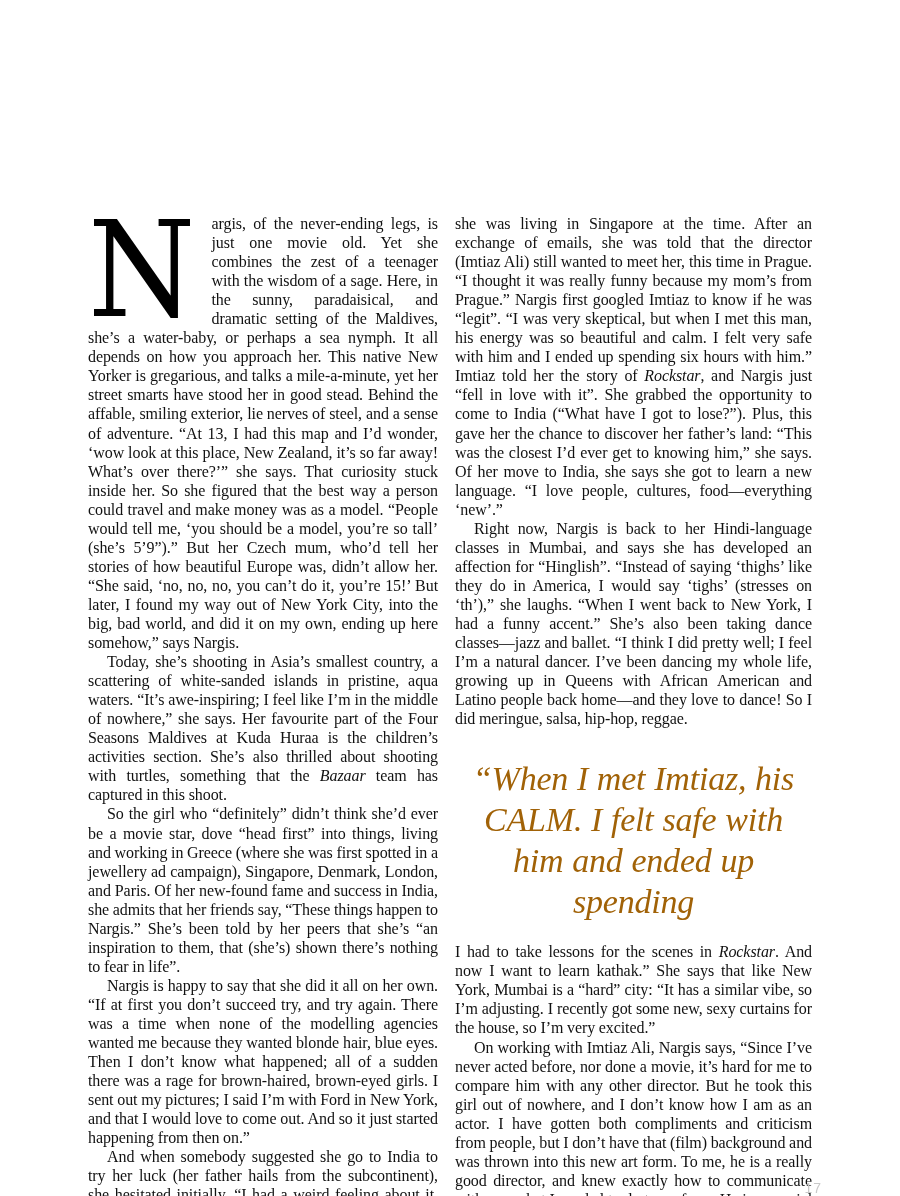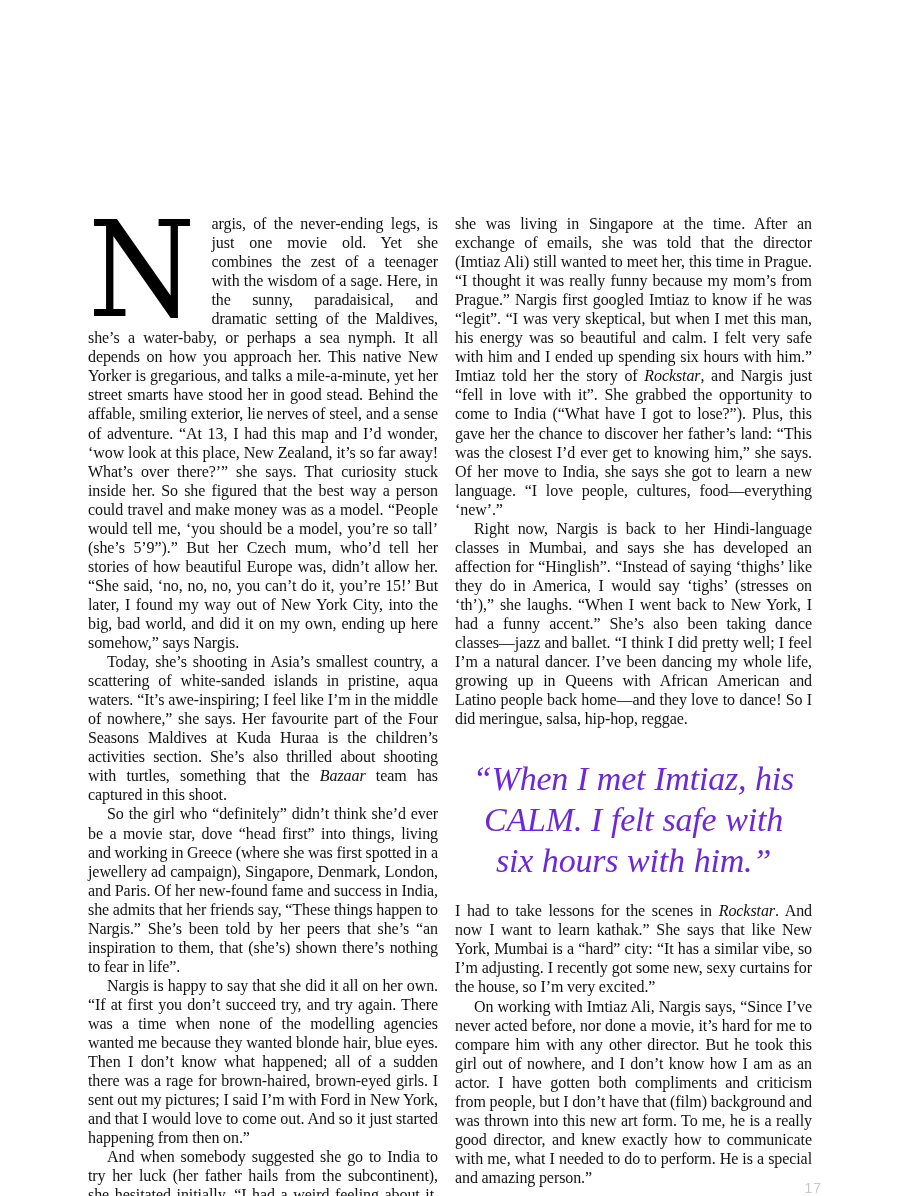--- a/index.html
+++ b/index.html
@@ -92,7 +92,7 @@
     font-style: italic;
     font-size: 34px;
     line-height: 41px;
-    color: #6d28d9;
+    color: #a16207;
     letter-spacing: -0.2px;
     word-spacing: 0.5px;
   }

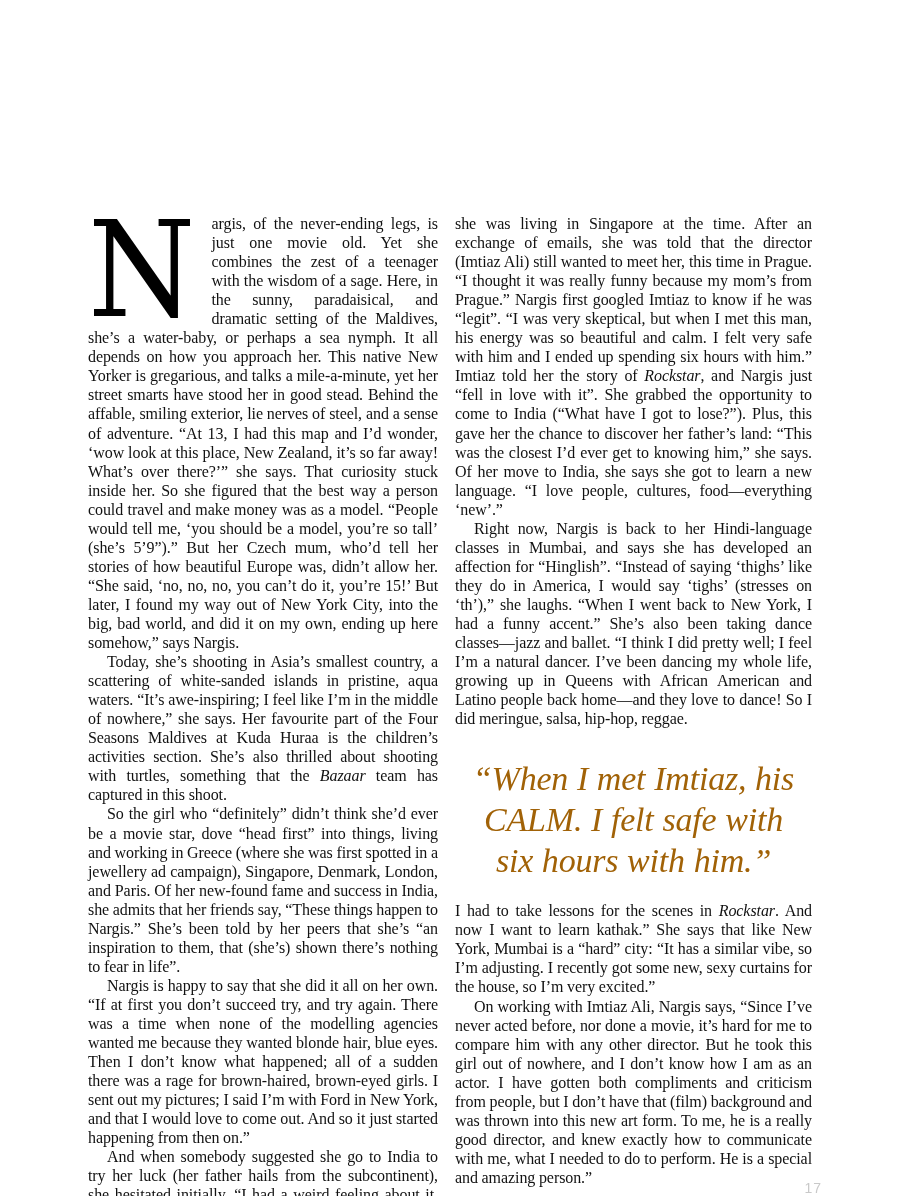--- a/index.html
+++ b/index.html
@@ -144,6 +144,7 @@
       <blockquote class="pull-quote">
           <span class="ql">“When I met Imtiaz, his</span>
           <span class="ql">CALM. I felt safe with</span>
+          <span class="ql">him and ended up spending</span>
           <span class="ql">six hours with him.”</span>
         </blockquote>
 

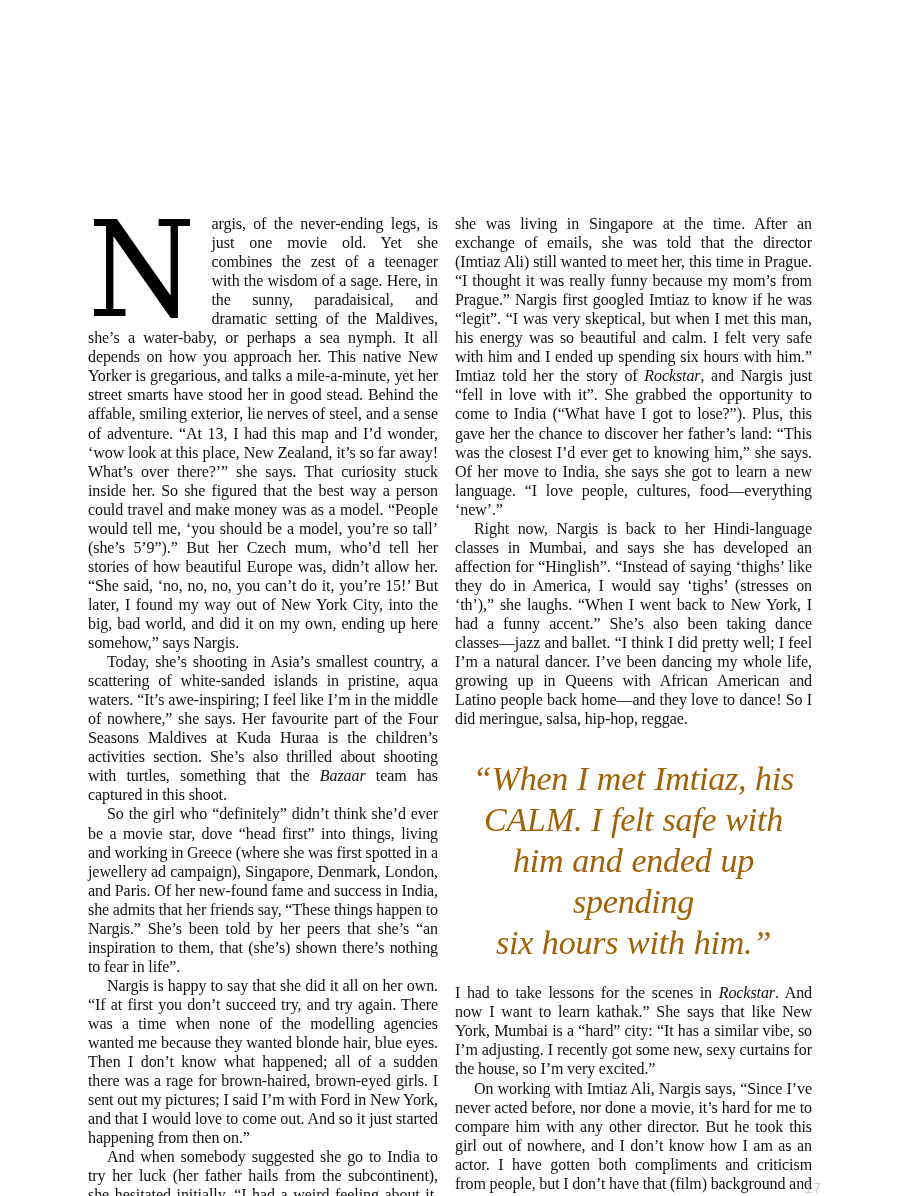--- a/index.html
+++ b/index.html
@@ -145,7 +145,6 @@
           <span class="ql">“When I met Imtiaz, his</span>
           <span class="ql">CALM. I felt safe with</span>
           <span class="ql">him and ended up spending</span>
-          <span class="ql">six hours with him.”</span>
         </blockquote>
 
       <p class="body-p first">I had to take lessons for the scenes in <em class="ital">Rockstar</em>. And now I want to learn kathak.” She says that like New York, Mumbai is a “hard” city: “It has a similar vibe, so I’m adjusting. I recently got some new, sexy curtains for the house, so I’m very excited.”</p>

